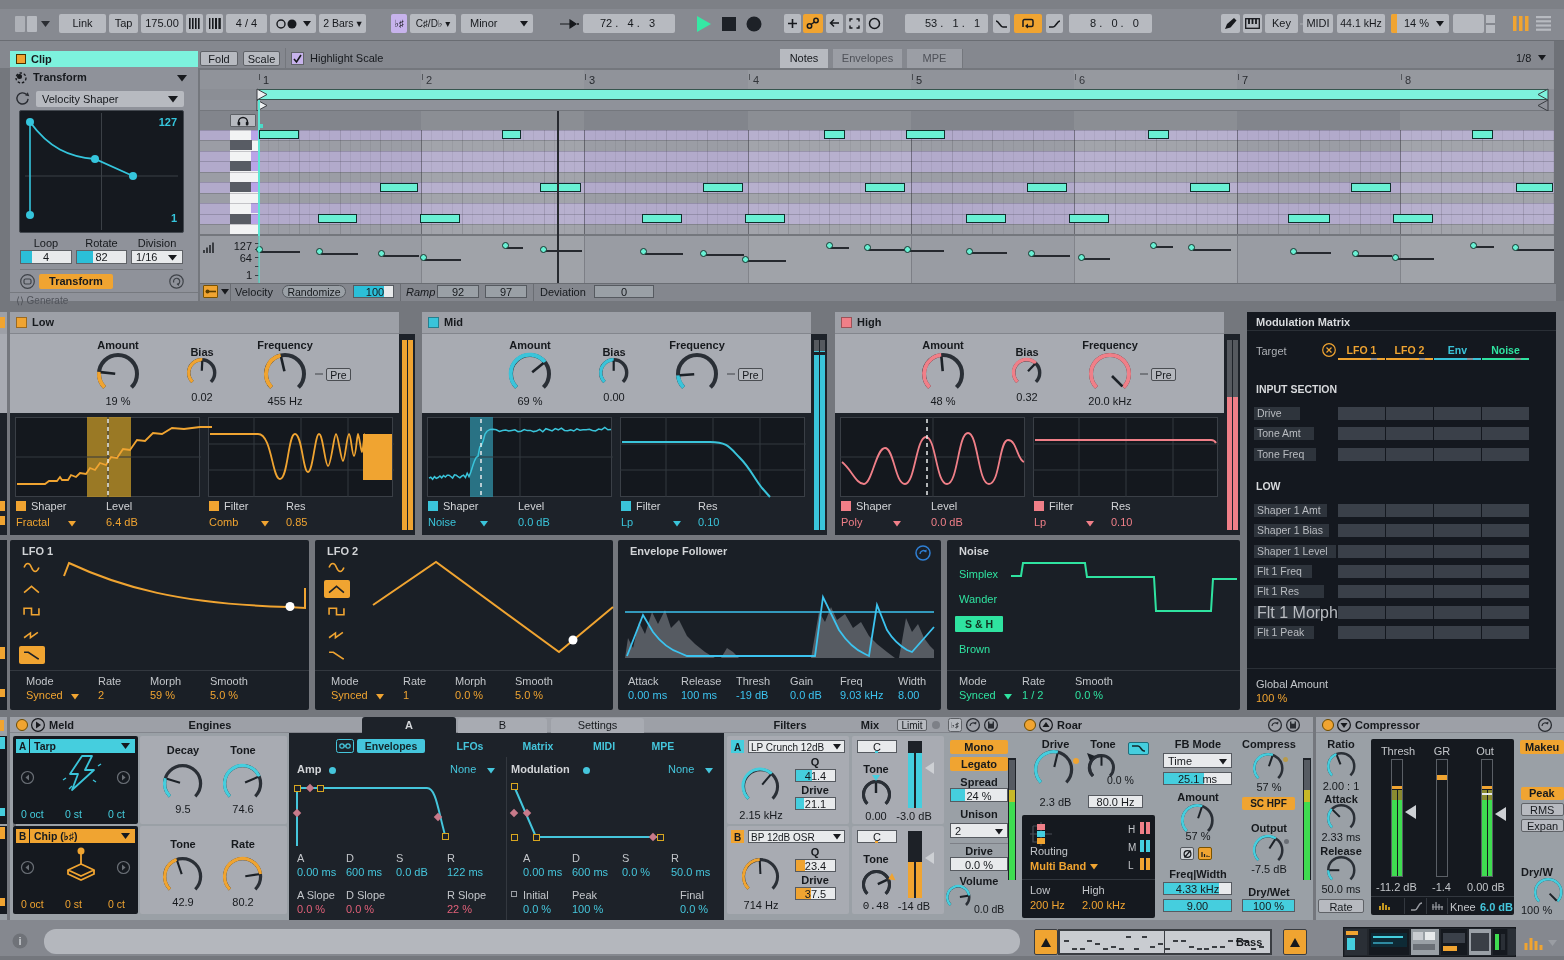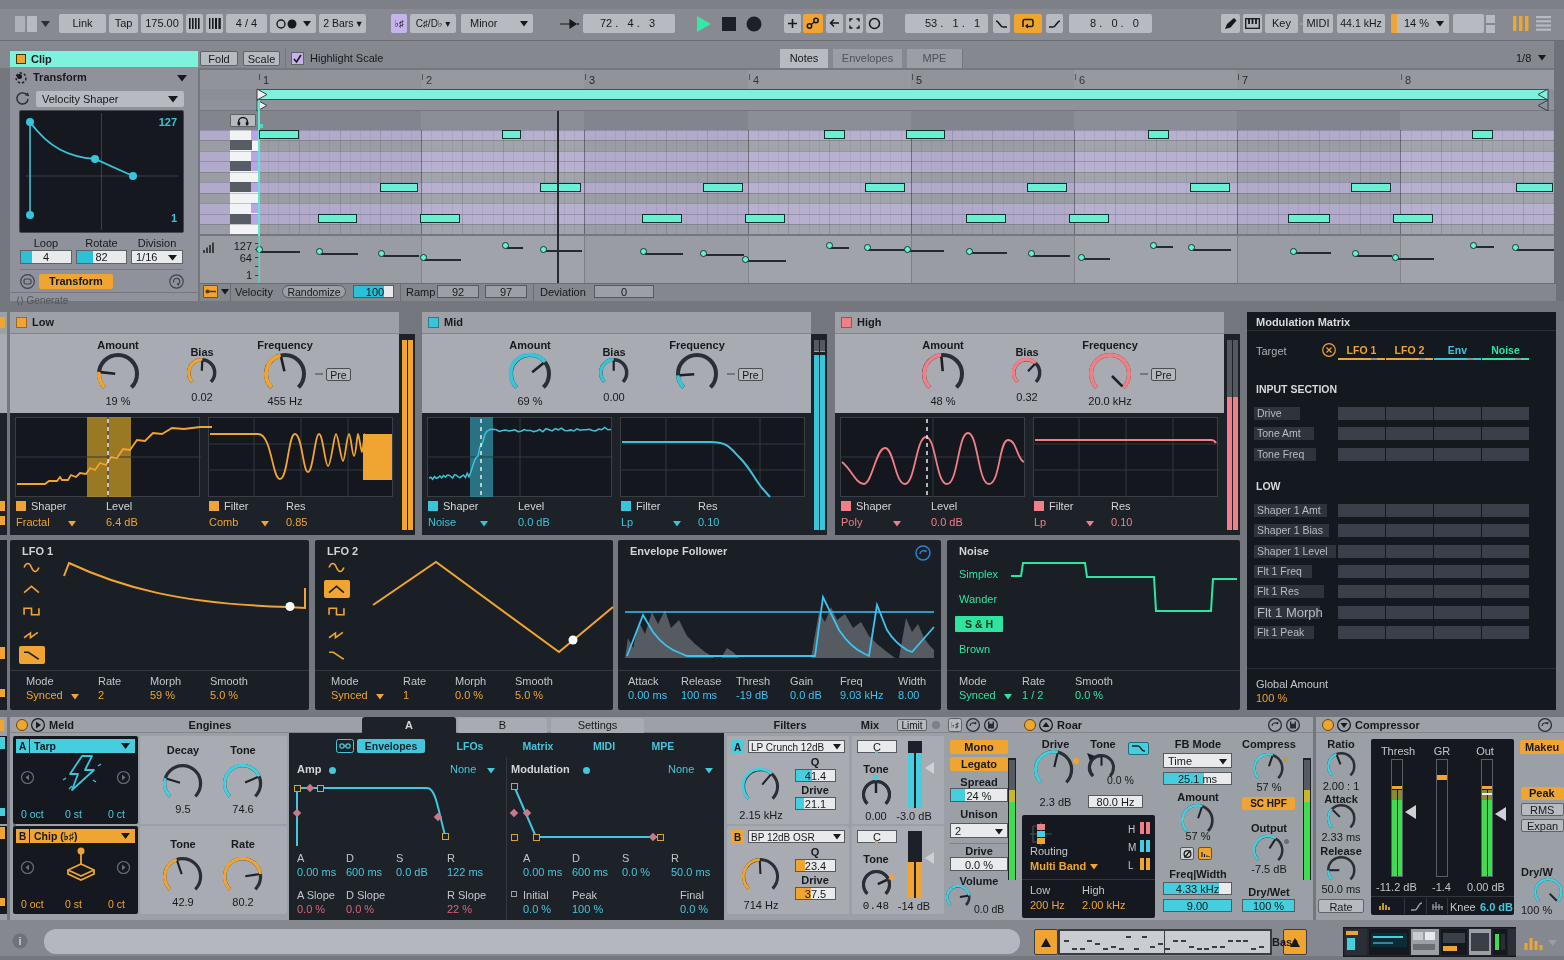--- a/index.html
+++ b/index.html
@@ -419,7 +419,7 @@
 <div style="position:absolute;left:354px;top:286px;width:30px;height:11px;background:#2bbfd8;"></div>
 <div class="t c " style="left:353px;top:286px;width:44px;">100</div>
 <div style="position:absolute;left:400px;top:283px;width:1px;height:18px;background:#6a6d73;"></div>
-<div class="t " style="left:406px;top:286px;">Ramp</div>
+<div class="t " style="left:406px;top:286px;font-style:italic;">Ramp</div>
 <div style="position:absolute;left:437px;top:285px;width:42px;height:13px;background:#9aa0a6;border:1px solid #565a60"></div>
 <div class="t c " style="left:437px;top:286px;width:42px;">92</div>
 <div style="position:absolute;left:485px;top:285px;width:42px;height:13px;background:#9aa0a6;border:1px solid #565a60"></div>

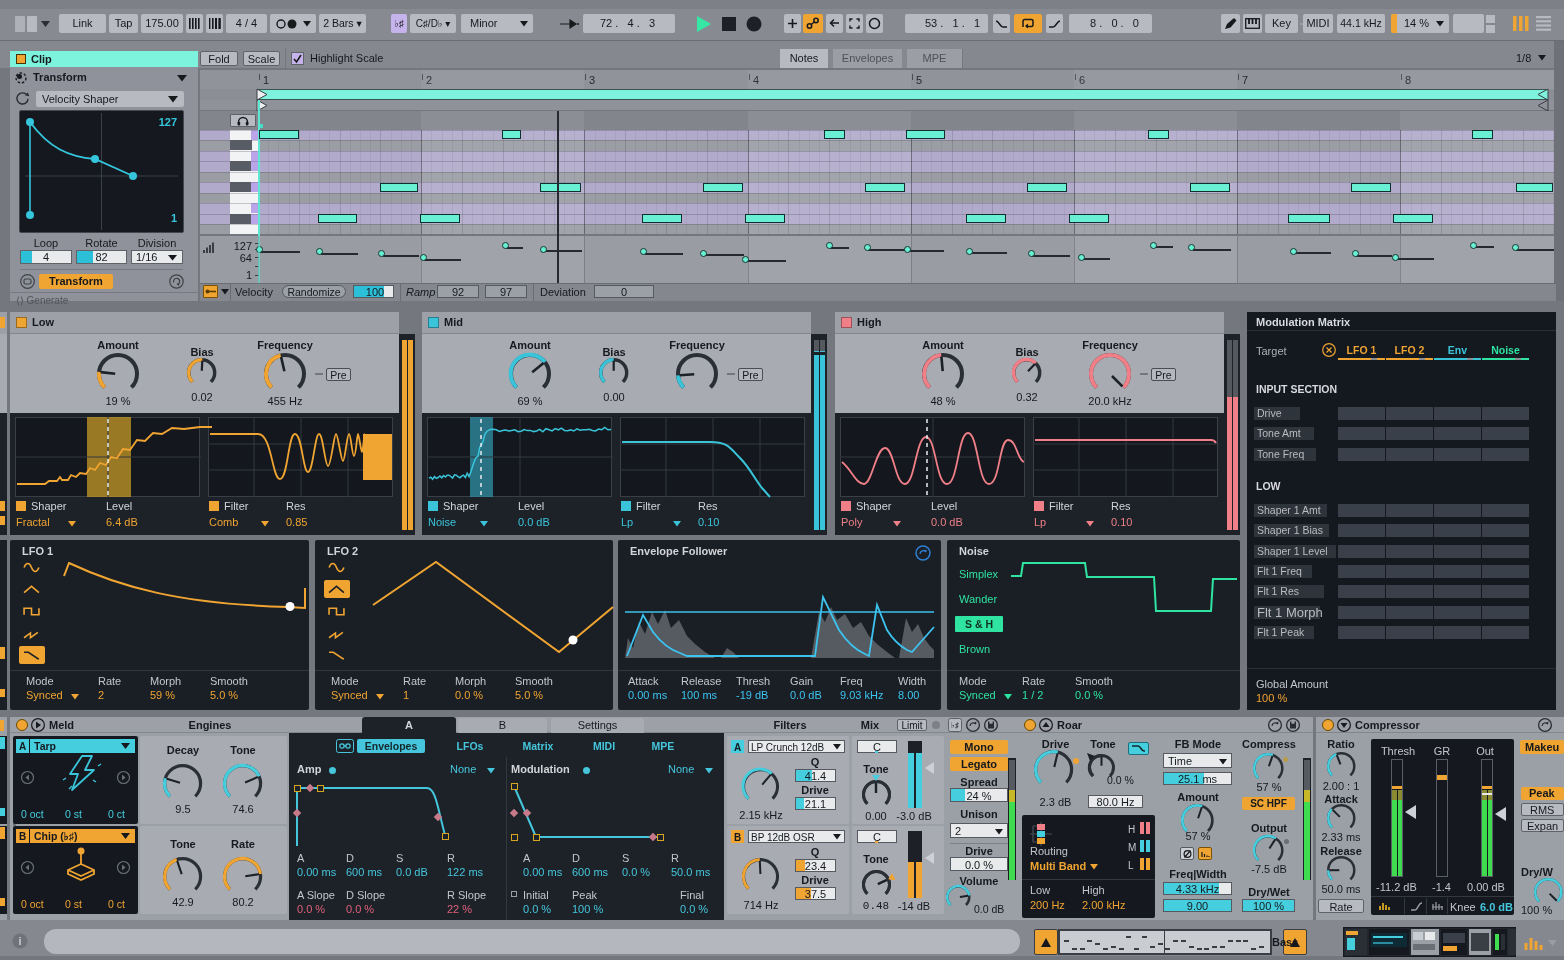--- a/index.html
+++ b/index.html
@@ -693,7 +693,7 @@
 <div style="position:absolute;left:1434px;top:585px;width:47px;height:13px;background:#3a4049;"></div>
 <div style="position:absolute;left:1482px;top:585px;width:47px;height:13px;background:#3a4049;"></div>
 <div style="position:absolute;left:1254px;top:606px;width:66px;height:13px;background:#2e343c;"></div>
-<div class="t " style="left:1257px;top:606px;color:#b9bcc1;font-size:13px">Flt 1 Morph</div>
+<div class="t " style="left:1257px;top:606px;color:#b9bcc1;font-size:16px">Flt 1 Morph</div>
 <div style="position:absolute;left:1338px;top:606px;width:47px;height:13px;background:#3a4049;"></div>
 <div style="position:absolute;left:1386px;top:606px;width:47px;height:13px;background:#3a4049;"></div>
 <div style="position:absolute;left:1434px;top:606px;width:47px;height:13px;background:#3a4049;"></div>

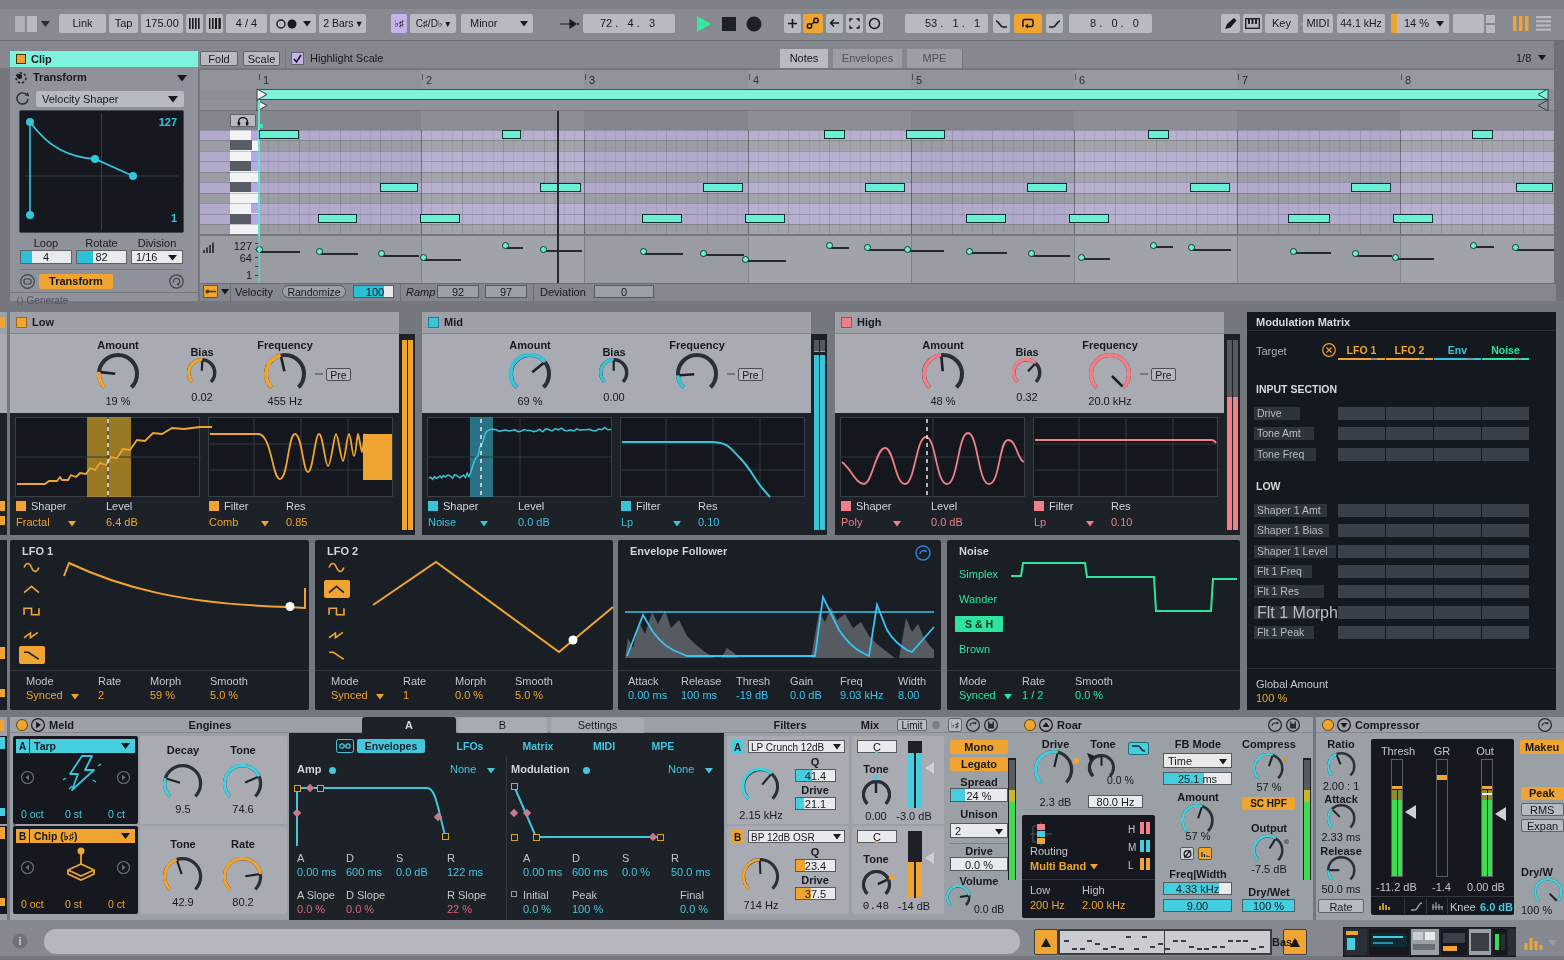--- a/index.html
+++ b/index.html
@@ -1392,7 +1392,7 @@
 <svg style="left:1290px;top:938px" width="10" height="9">
     <path d="M5 0l5 9H0z" fill="#17191d"></path>
   </svg>
-<div class="t b" style="left:1272px;top:936px;">Bass</div>
+<div class="t b" style="left:1236px;top:936px;">Bass</div>
 <div style="position:absolute;left:1343px;top:927px;width:173px;height:30px;background:#22262c;border:1px solid #15181d"></div>
 <div style="position:absolute;left:1345px;top:929px;width:22px;height:26px;background:#2a2f36;"></div>
 <div style="position:absolute;left:1347px;top:938px;width:8px;height:12px;background:#45cede;"></div>

